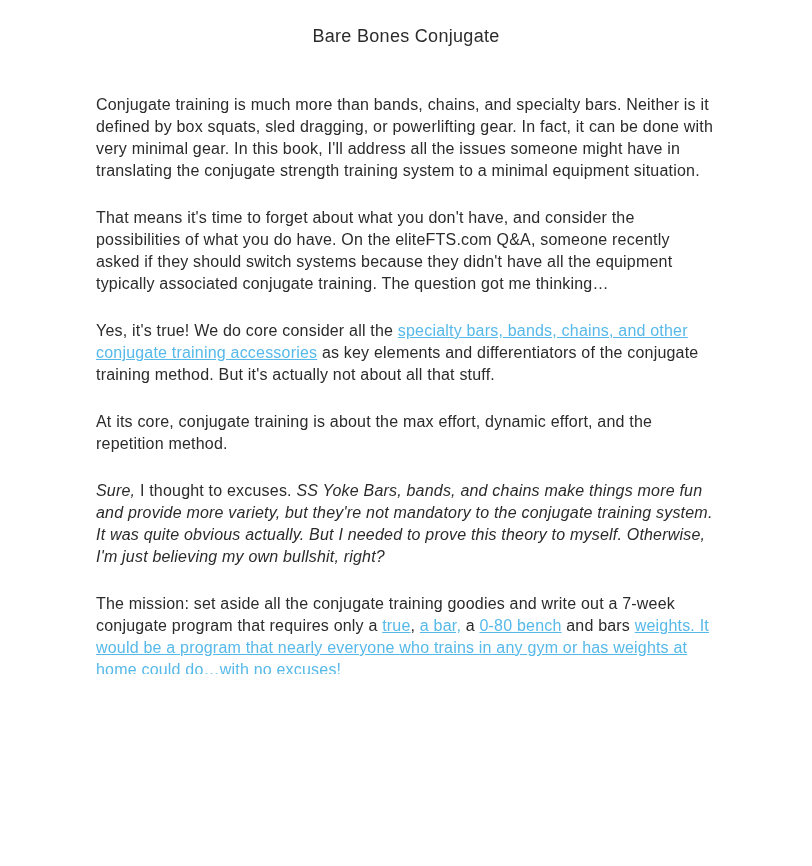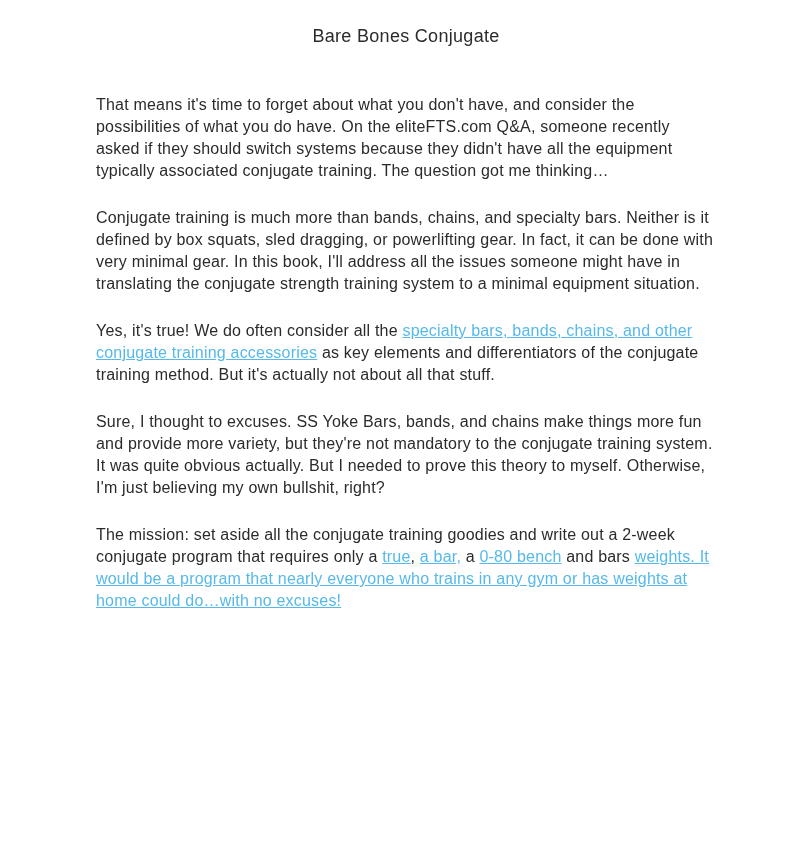--- a/index.html
+++ b/index.html
@@ -52,8 +52,8 @@
 <div class="page">
   <h1 class="title">Bare Bones Conjugate</h1>
   <div class="content" id="article">
+      <p><span>Conjugate training is much more than bands, chains, and specialty bars. Neither is it defined by box squats, sled dragging, or powerlifting gear. In fact, it can be done with very minimal gear. In this book, I'll address all the issues someone might have in translating the conjugate strength training system to a minimal equipment situation.</span></p>
       <p><span>That means it's time to forget about what you don't have, and consider the possibilities of what you do have. On the eliteFTS.com Q&amp;A, someone recently asked if they should switch systems because they didn't have all the equipment typically associated conjugate training. The question got me thinking…</span></p>
-      <p><span>Conjugate training is much more than bands, chains, and specialty bars. Neither is it defined by box squats, sled dragging, or powerlifting gear. In fact, it can be done with very minimal gear. In this book, I'll address all the issues someone might have in translating the conjugate strength training system to a minimal equipment situation.</span></p>
       <p><span>Yes, it's true! We do often consider all the </span><a>specialty bars, bands, chains, and other conjugate training accessories</a><span> as key elements and differentiators of the conjugate training method. But it's actually not about all that stuff.</span></p>
       <p><span class="run-italic">Sure,</span><span> I thought to excuses. </span><span class="run-italic">SS Yoke Bars, bands, and chains make things more fun and provide more variety, but they're not mandatory to the conjugate training system. It was quite obvious actually. But I needed to prove this theory to myself. Otherwise, I'm just believing my own bullshit, right?</span></p>
       <p><span>The mission: set aside all the conjugate training goodies and write out a 2-week conjugate program that requires only a </span><a>true</a><span>, </span><a>a bar,</a><span> a </span><a>0-80 bench</a><span> and bars </span><a>weights. It would be a program that nearly everyone who trains in any gym or has weights at home could do…with no excuses!</a></p>

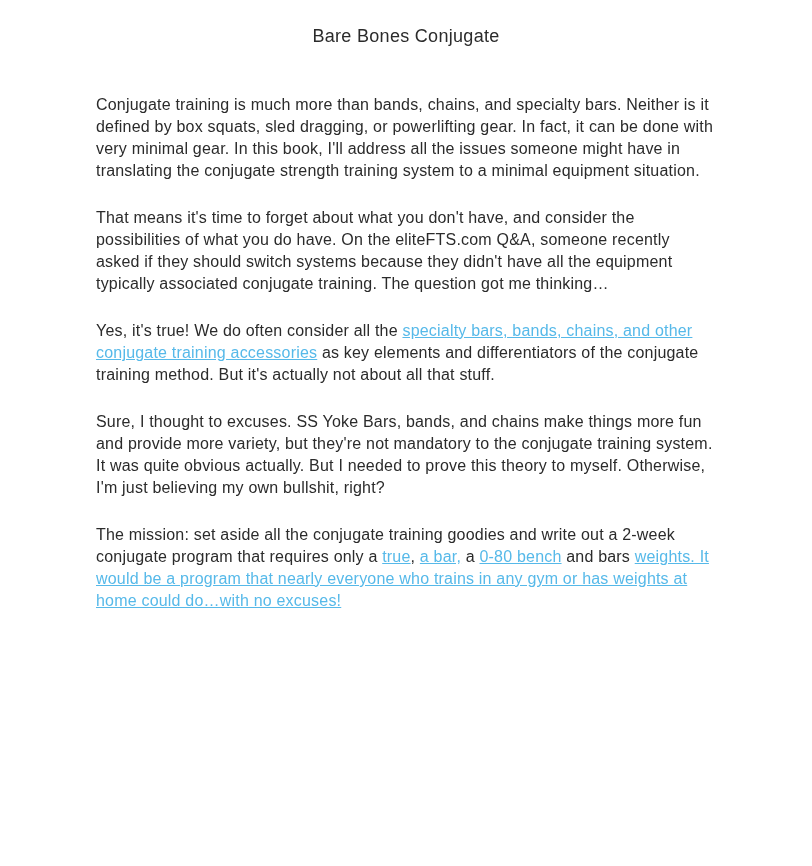--- a/index.html
+++ b/index.html
@@ -54,7 +54,7 @@
   <div class="content" id="article">
       <p><span>Conjugate training is much more than bands, chains, and specialty bars. Neither is it defined by box squats, sled dragging, or powerlifting gear. In fact, it can be done with very minimal gear. In this book, I'll address all the issues someone might have in translating the conjugate strength training system to a minimal equipment situation.</span></p>
       <p><span>That means it's time to forget about what you don't have, and consider the possibilities of what you do have. On the eliteFTS.com Q&amp;A, someone recently asked if they should switch systems because they didn't have all the equipment typically associated conjugate training. The question got me thinking…</span></p>
-      <p><span>Yes, it's true! We do often consider all the </span><a>specialty bars, bands, chains, and other conjugate training accessories</a><span> as key elements and differentiators of the conjugate training method. But it's actually not about all that stuff.</span></p>
+      <p><span>Yes, it's true! We do core consider all the </span><a>specialty bars, bands, chains, and other conjugate training accessories</a><span> as key elements and differentiators of the conjugate training method. But it's actually not about all that stuff.</span></p>
       <p><span class="run-italic">Sure,</span><span> I thought to excuses. </span><span class="run-italic">SS Yoke Bars, bands, and chains make things more fun and provide more variety, but they're not mandatory to the conjugate training system. It was quite obvious actually. But I needed to prove this theory to myself. Otherwise, I'm just believing my own bullshit, right?</span></p>
       <p><span>The mission: set aside all the conjugate training goodies and write out a 2-week conjugate program that requires only a </span><a>true</a><span>, </span><a>a bar,</a><span> a </span><a>0-80 bench</a><span> and bars </span><a>weights. It would be a program that nearly everyone who trains in any gym or has weights at home could do…with no excuses!</a></p>
     </div>

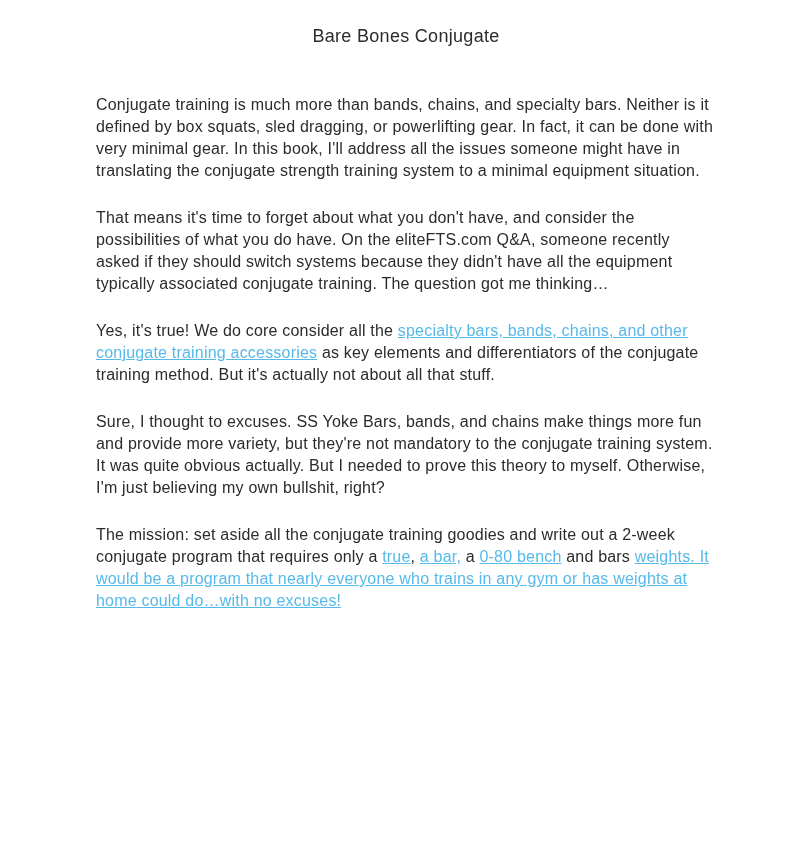--- a/index.html
+++ b/index.html
@@ -55,6 +55,7 @@
       <p><span>Conjugate training is much more than bands, chains, and specialty bars. Neither is it defined by box squats, sled dragging, or powerlifting gear. In fact, it can be done with very minimal gear. In this book, I'll address all the issues someone might have in translating the conjugate strength training system to a minimal equipment situation.</span></p>
       <p><span>That means it's time to forget about what you don't have, and consider the possibilities of what you do have. On the eliteFTS.com Q&amp;A, someone recently asked if they should switch systems because they didn't have all the equipment typically associated conjugate training. The question got me thinking…</span></p>
       <p><span>Yes, it's true! We do core consider all the </span><a>specialty bars, bands, chains, and other conjugate training accessories</a><span> as key elements and differentiators of the conjugate training method. But it's actually not about all that stuff.</span></p>
+      <p><span>At its core, conjugate training is about the max effort, dynamic effort, and the repetition method.</span></p>
       <p><span class="run-italic">Sure,</span><span> I thought to excuses. </span><span class="run-italic">SS Yoke Bars, bands, and chains make things more fun and provide more variety, but they're not mandatory to the conjugate training system. It was quite obvious actually. But I needed to prove this theory to myself. Otherwise, I'm just believing my own bullshit, right?</span></p>
       <p><span>The mission: set aside all the conjugate training goodies and write out a 2-week conjugate program that requires only a </span><a>true</a><span>, </span><a>a bar,</a><span> a </span><a>0-80 bench</a><span> and bars </span><a>weights. It would be a program that nearly everyone who trains in any gym or has weights at home could do…with no excuses!</a></p>
     </div>

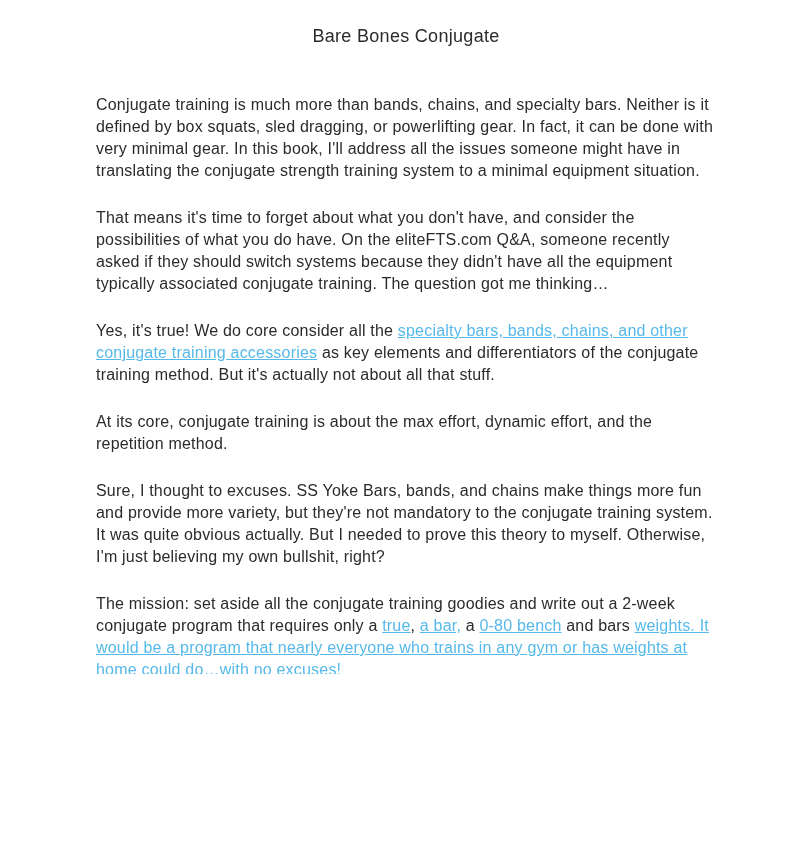--- a/index.html
+++ b/index.html
@@ -44,6 +44,7 @@
     cursor: pointer;
   }
   .run-italic {
+    font-style: italic;
   }
 </style>
 </head>

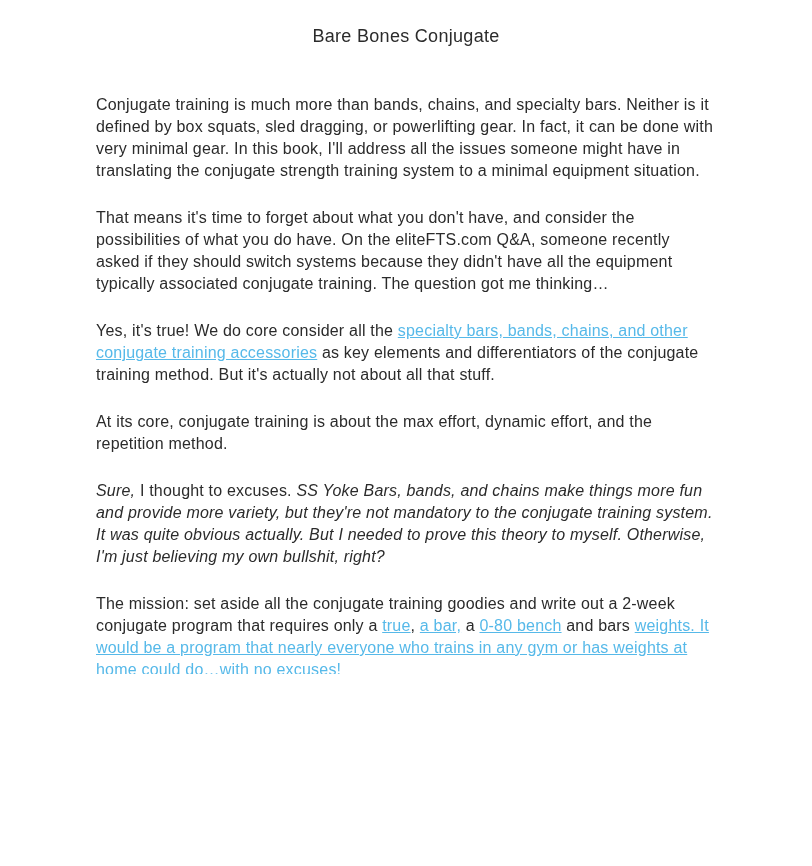--- a/index.html
+++ b/index.html
@@ -58,7 +58,7 @@
       <p><span>Yes, it's true! We do core consider all the </span><a>specialty bars, bands, chains, and other conjugate training accessories</a><span> as key elements and differentiators of the conjugate training method. But it's actually not about all that stuff.</span></p>
       <p><span>At its core, conjugate training is about the max effort, dynamic effort, and the repetition method.</span></p>
       <p><span class="run-italic">Sure,</span><span> I thought to excuses. </span><span class="run-italic">SS Yoke Bars, bands, and chains make things more fun and provide more variety, but they're not mandatory to the conjugate training system. It was quite obvious actually. But I needed to prove this theory to myself. Otherwise, I'm just believing my own bullshit, right?</span></p>
-      <p><span>The mission: set aside all the conjugate training goodies and write out a 2-week conjugate program that requires only a </span><a>true</a><span>, </span><a>a bar,</a><span> a </span><a>0-80 bench</a><span> and bars </span><a>weights. It would be a program that nearly everyone who trains in any gym or has weights at home could do…with no excuses!</a></p>
+      <p><span>The mission: set aside all the conjugate training goodies and write out a 7-week conjugate program that requires only a </span><a>true</a><span>, </span><a>a bar,</a><span> a </span><a>0-80 bench</a><span> and bars </span><a>weights. It would be a program that nearly everyone who trains in any gym or has weights at home could do…with no excuses!</a></p>
     </div>
 </div>
 

